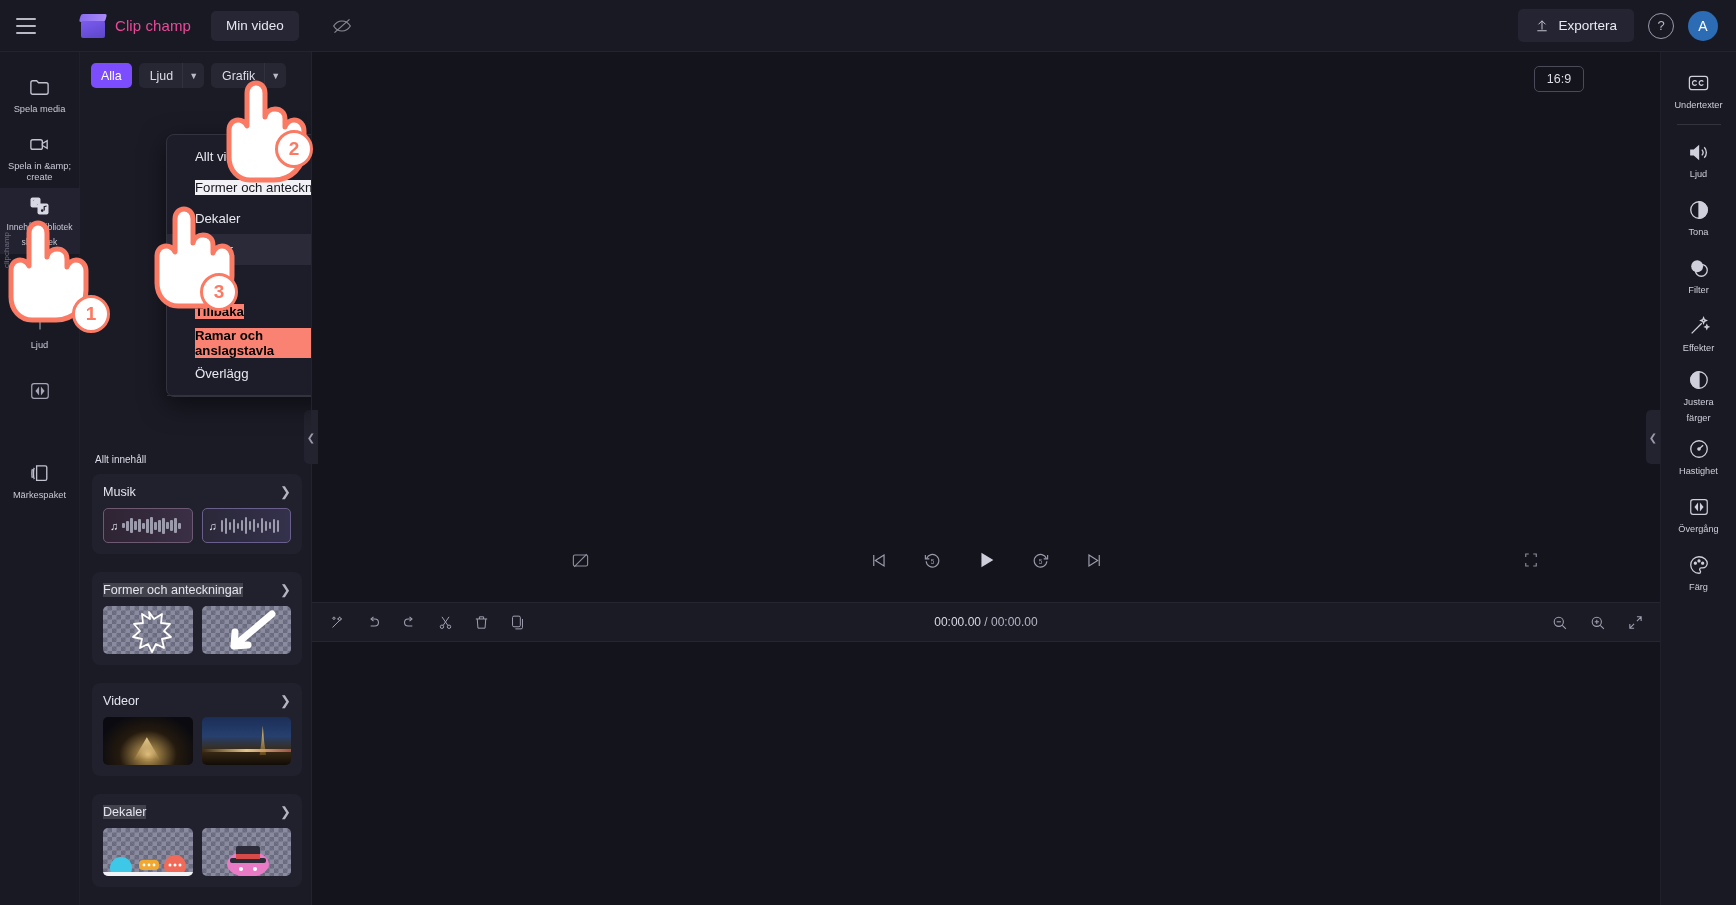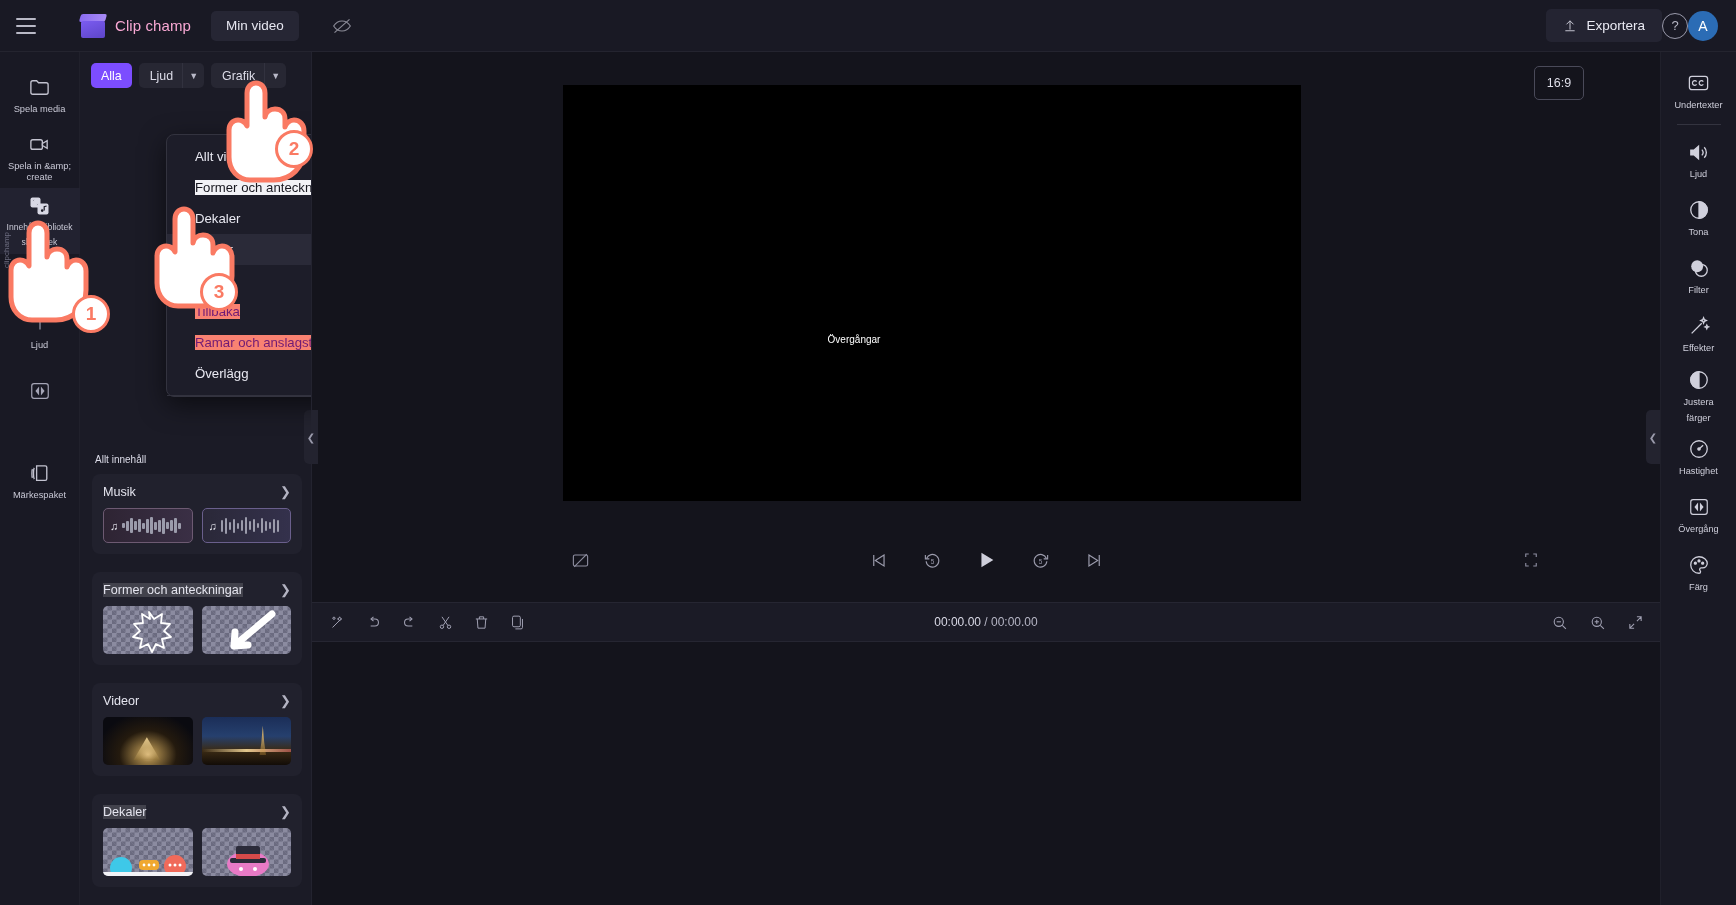--- a/index.html
+++ b/index.html
@@ -28,7 +28,7 @@
     background: linear-gradient(90deg,#8a6cf0,#a88bf5); transform: skewX(-16deg); border-radius: 2px; }
   .brand-logo .body { position: absolute; left: 1px; top: 7px; width: 24px; height: 17px;
     background: linear-gradient(160deg,#7b5cf0,#5d45c9); border-radius: 2px; }
-  .brand-name { font-size: 15px; color: #f9a8d4; letter-spacing: .1px; }
+  .brand-name { font-size: 15px; color: #ec4899; letter-spacing: .1px; }
 
   .proj-chip {
     margin-left: 20px; height: 30px; padding: 0 15px; display: flex; align-items: center;

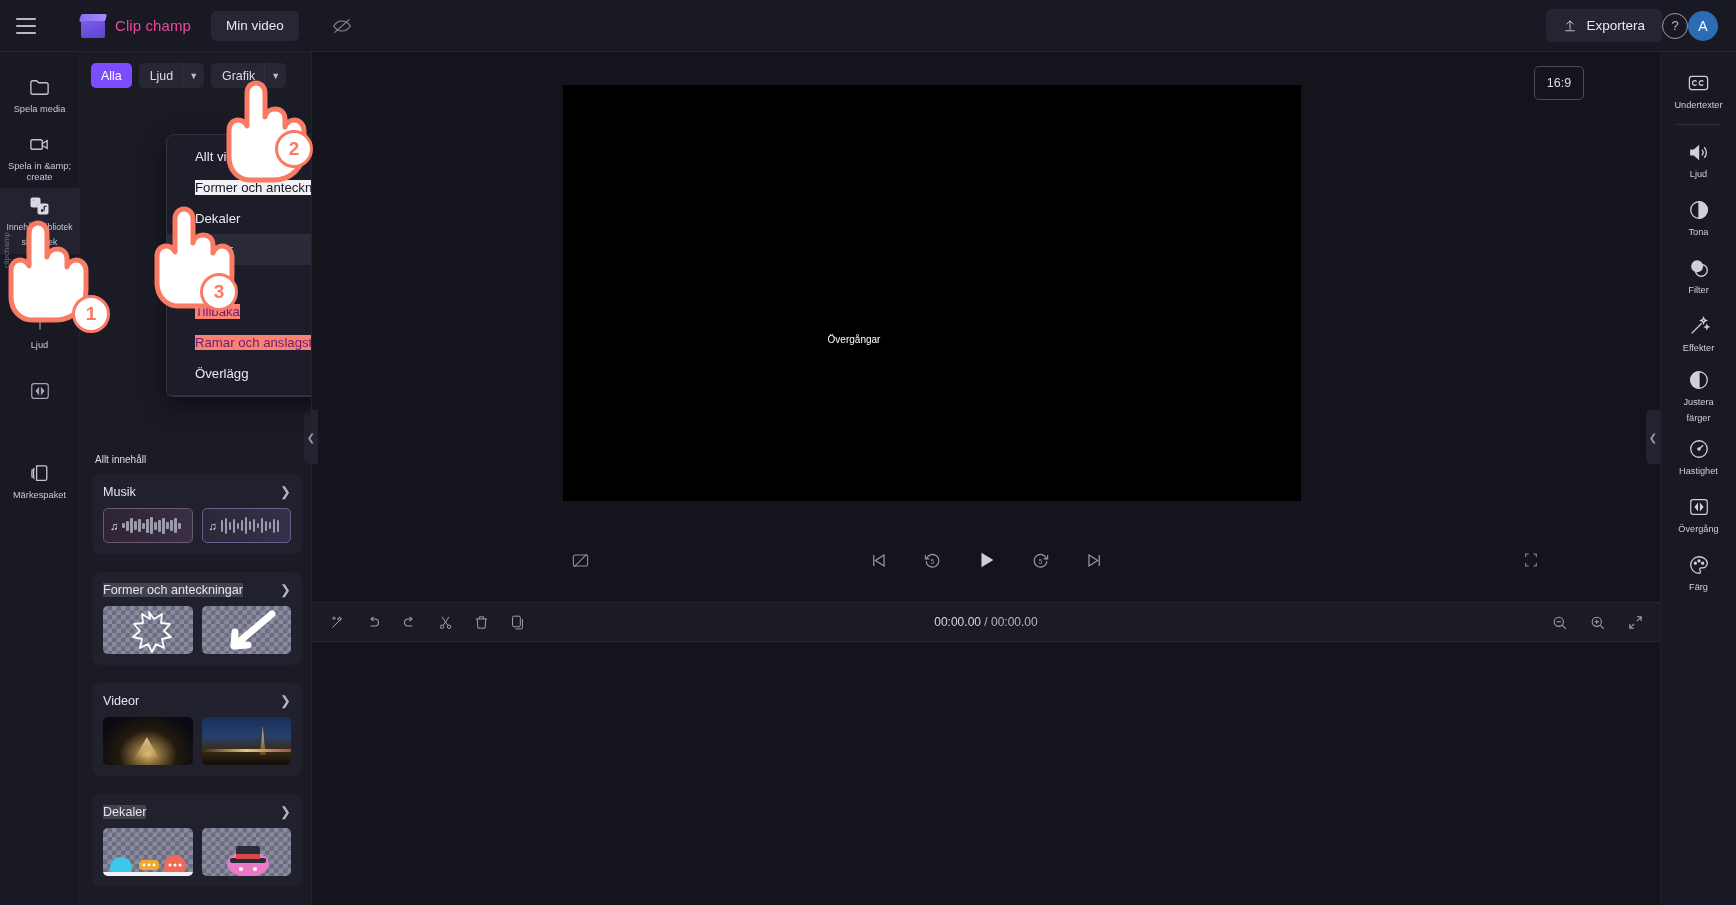--- a/index.html
+++ b/index.html
@@ -37,7 +37,7 @@
   .eye-btn { margin-left: 28px; width: 30px; height: 30px; display: flex; align-items: center;
     justify-content: center; cursor: pointer; opacity: .7;}
 
-  .header-right { margin-left: auto; display: flex; align-items: center; padding-right: 18px; }
+  .header-right { margin-left: auto; display: flex; align-items: center; gap: 14px; padding-right: 18px; }
   .export-btn {
     display: flex; align-items: center; gap: 9px; height: 33px; padding: 0 17px;
     background: #242432; border-radius: 5px; font-size: 13.5px; color: #eaeaf3; cursor: pointer;

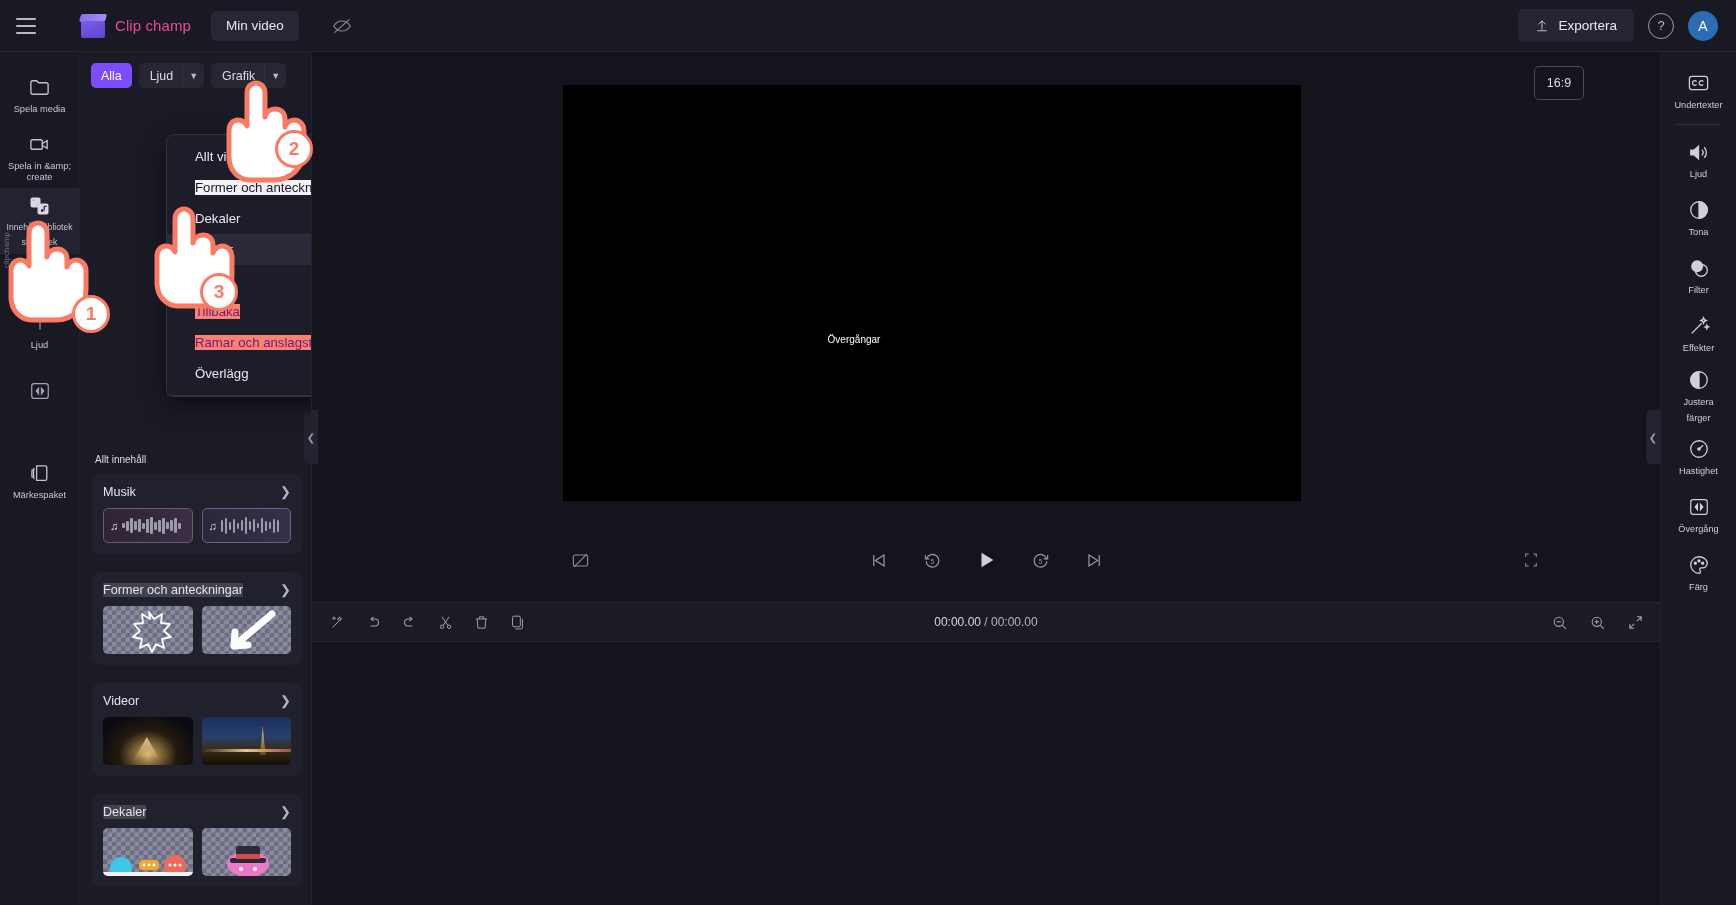--- a/index.html
+++ b/index.html
@@ -129,7 +129,7 @@
 
   
   .stage { position: absolute; left: 312px; top: 52px; width: 1348px; height: 550px; background:#14141c;}
-  .ratio-badge { position: absolute; right: 76px; top: 14px; width: 50px; height: 34px;
+  .ratio-badge { position: absolute; right: 76px; top: 14px; width: 50px; height: 26px;
     border: 1px solid #4a4a59; border-radius: 5px; display: flex; align-items: center;
     justify-content: center; font-size: 12.5px; color: #dedee9; cursor: pointer; }
   .video {

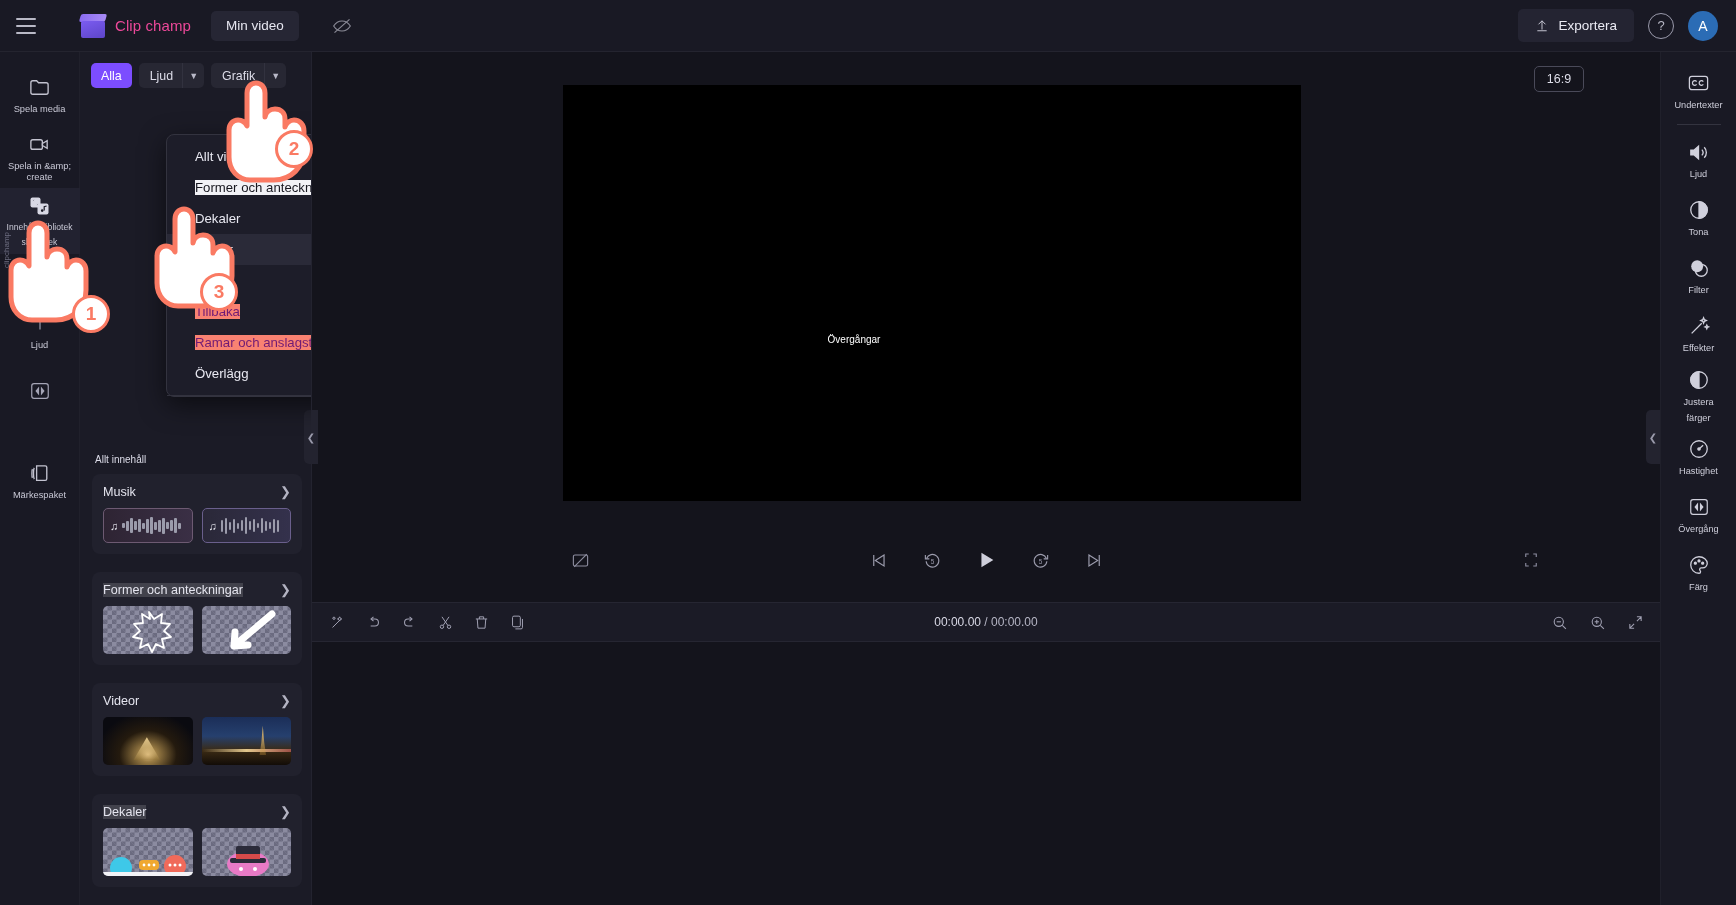--- a/index.html
+++ b/index.html
@@ -124,7 +124,7 @@
     font-size: 13.2px; color: #e9e9f2; cursor: pointer; }
   .menu-item.sel { background: #2a2a38; }
   .menu-item .txt.boxwhite { background: #f2f2f6; color: #17171f; }
-  .menu-item .txt.boxred { background: #f98272; color: #701a75; }
+  .menu-item .txt.boxred { background: #f98272; color: #000000; font-weight: bold; }
   .menu-sep { height: 1px; background: #32323e; margin: 6px 0 0 0; }
 
   

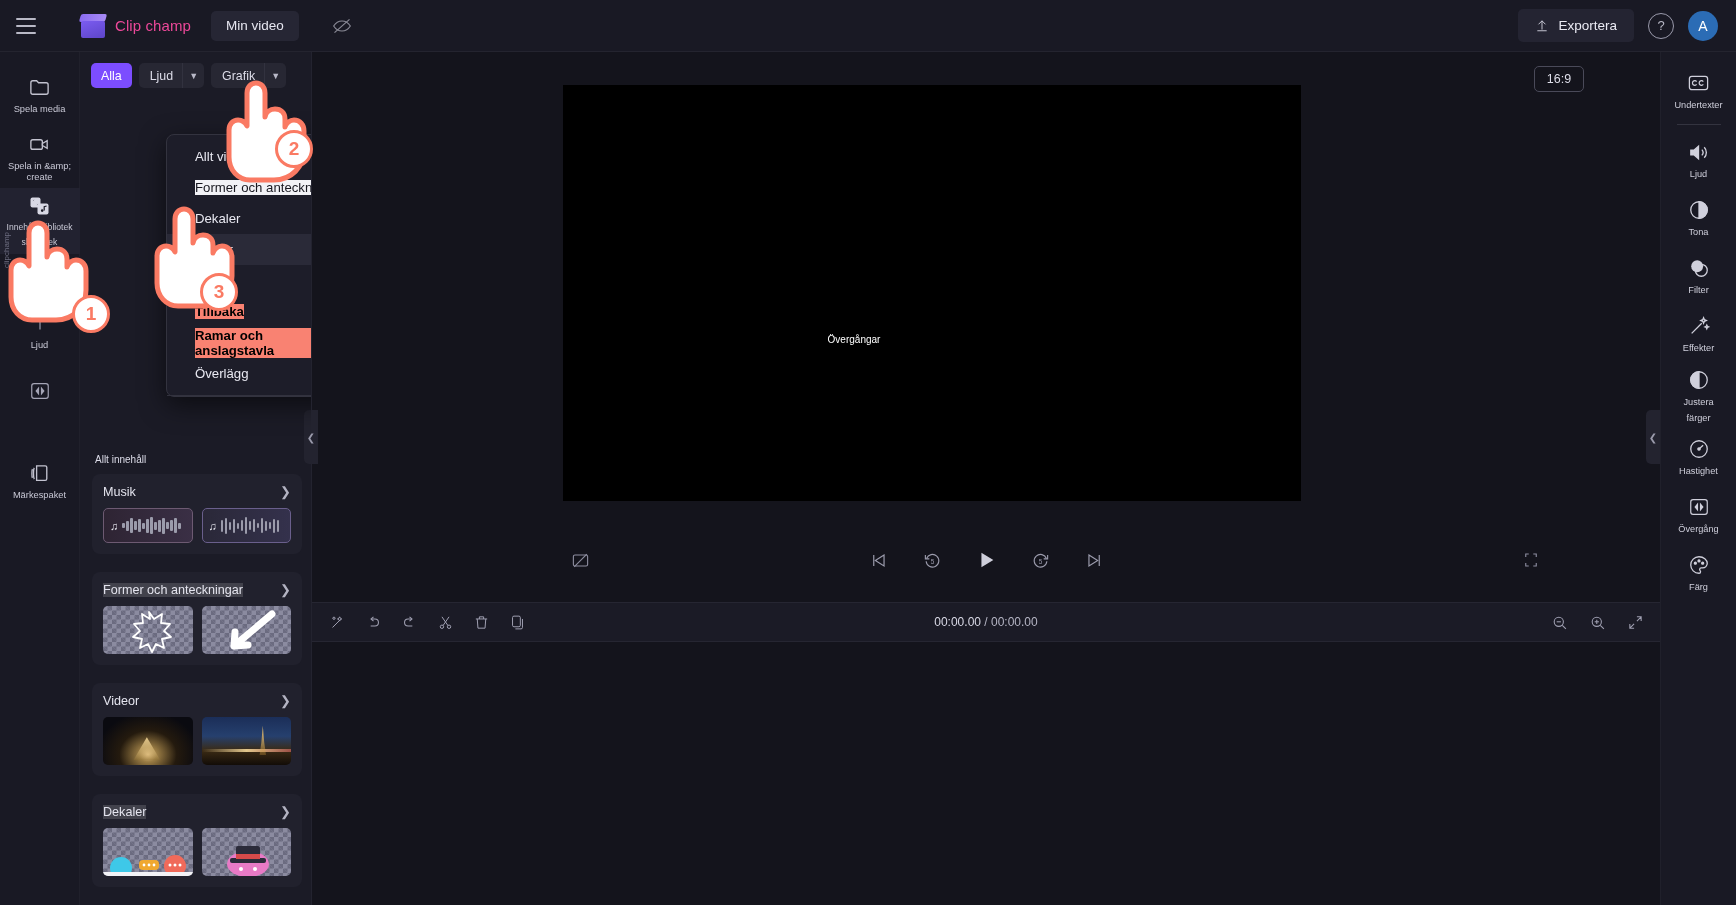--- a/index.html
+++ b/index.html
@@ -471,9 +471,6 @@
 
   <div class="stage">
     <div class="ratio-badge">16:9</div>
-    <div class="video">
-      <div class="ovl">Övergångar</div>
-    </div>
 
     <div class="pcontrols">
       <div class="pc-left">

